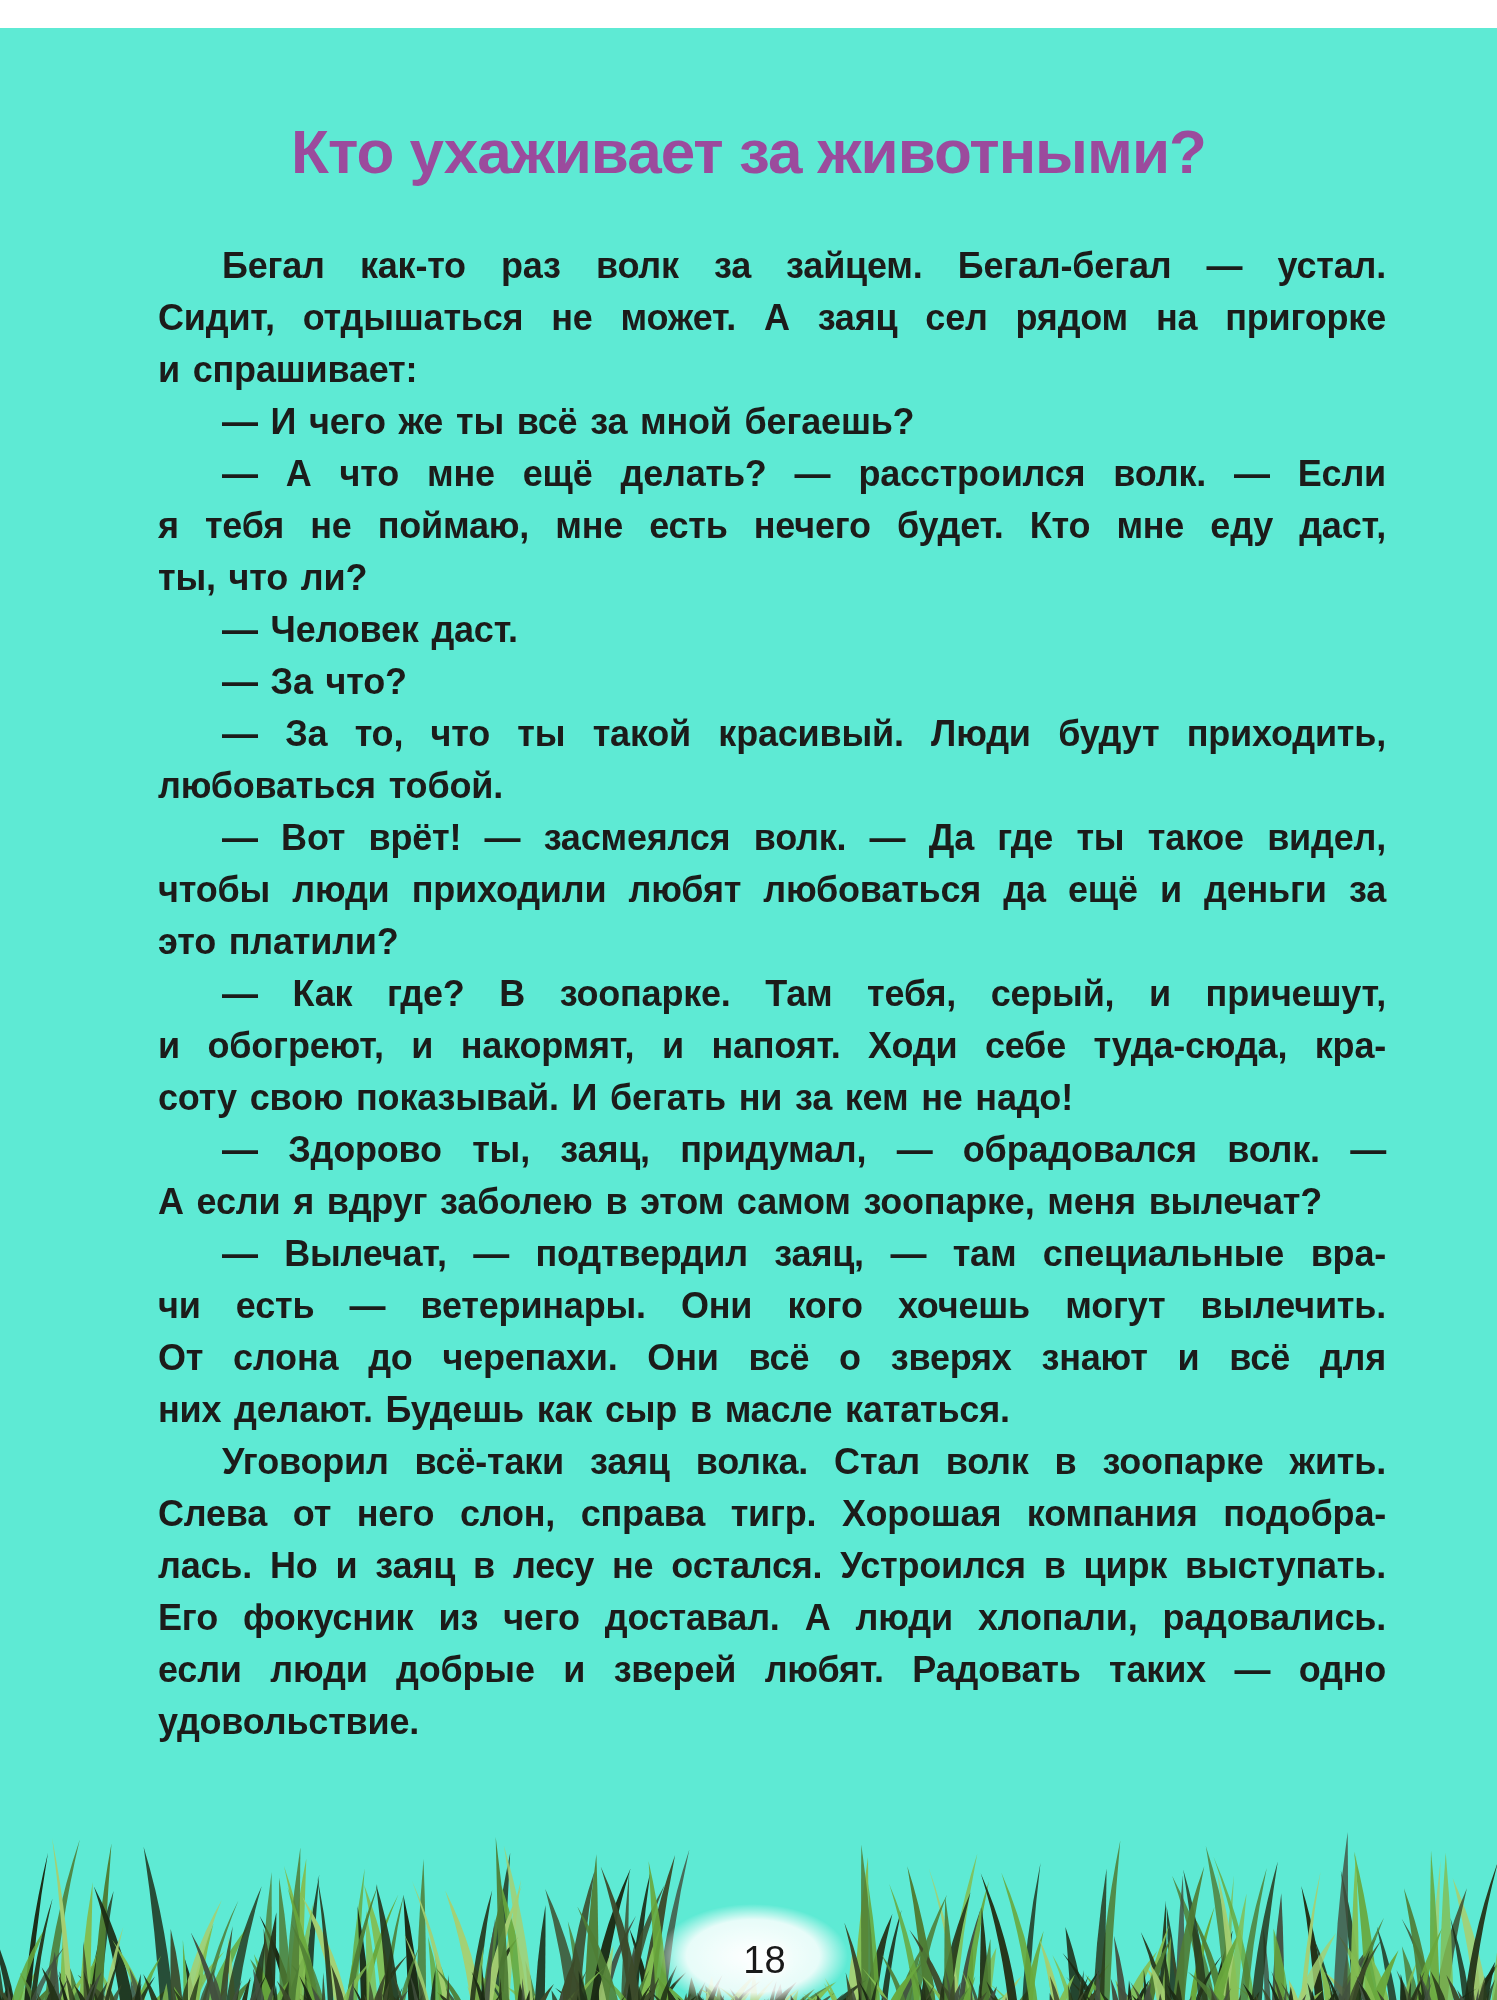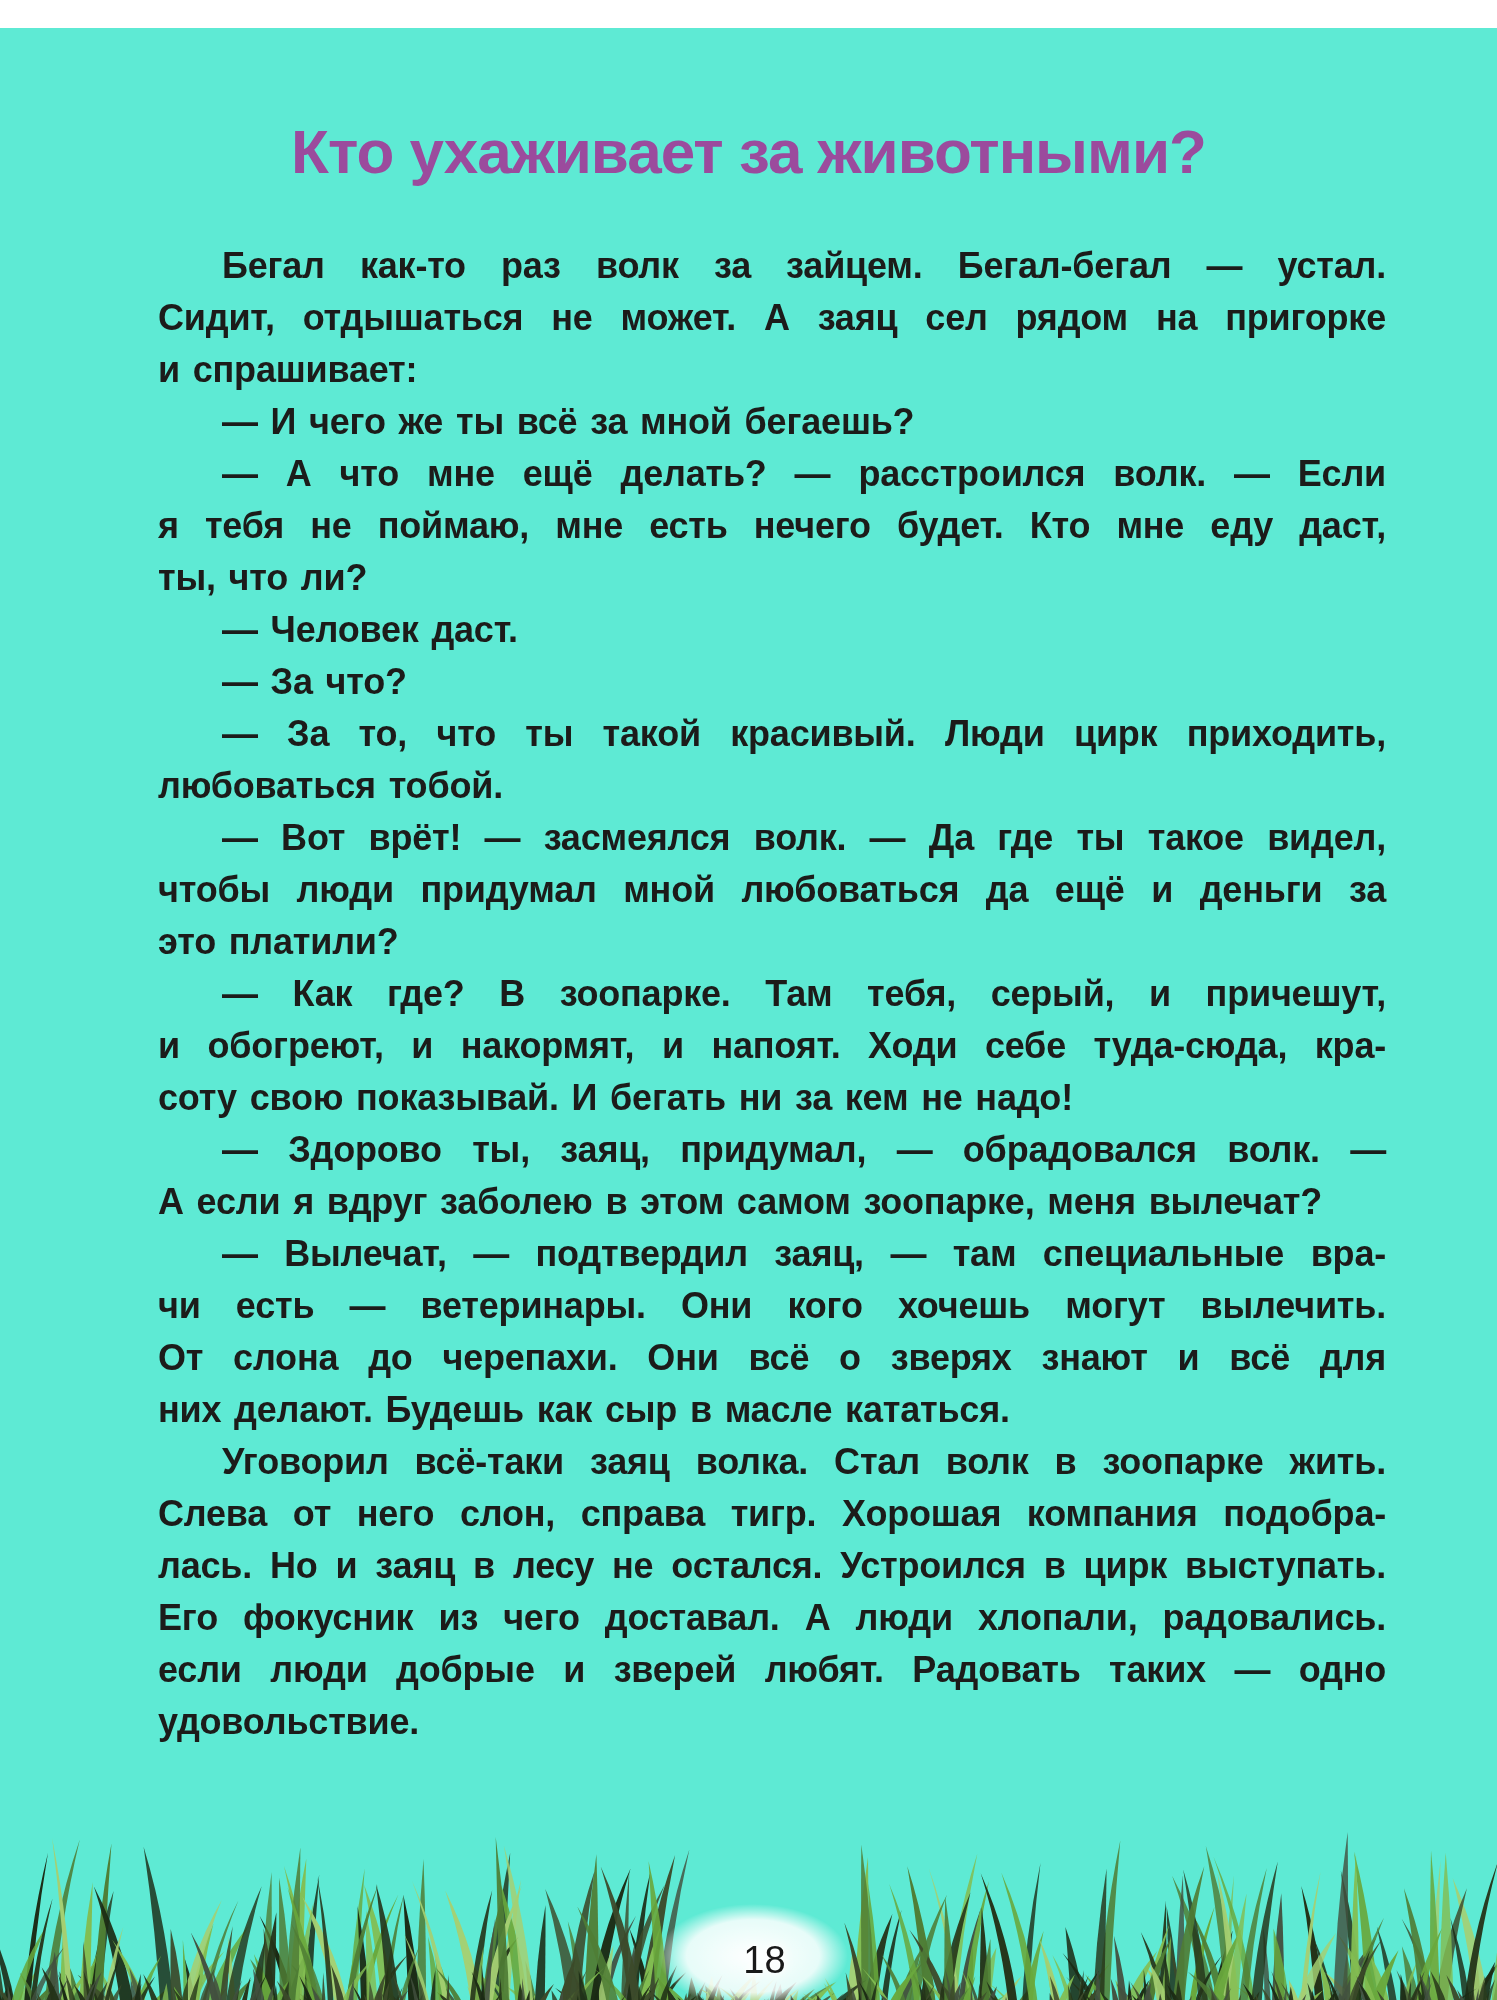--- a/index.html
+++ b/index.html
@@ -92,7 +92,7 @@
         <div class="line last">— За что?</div>
       </div>
       <div class="para">
-        <div class="line">— За то, что ты такой красивый. Люди цирк приходить,</div>
+        <div class="line">— За то, что ты такой красивый. Люди будут приходить,</div>
         <div class="line last">любоваться тобой.</div>
       </div>
       <div class="para">

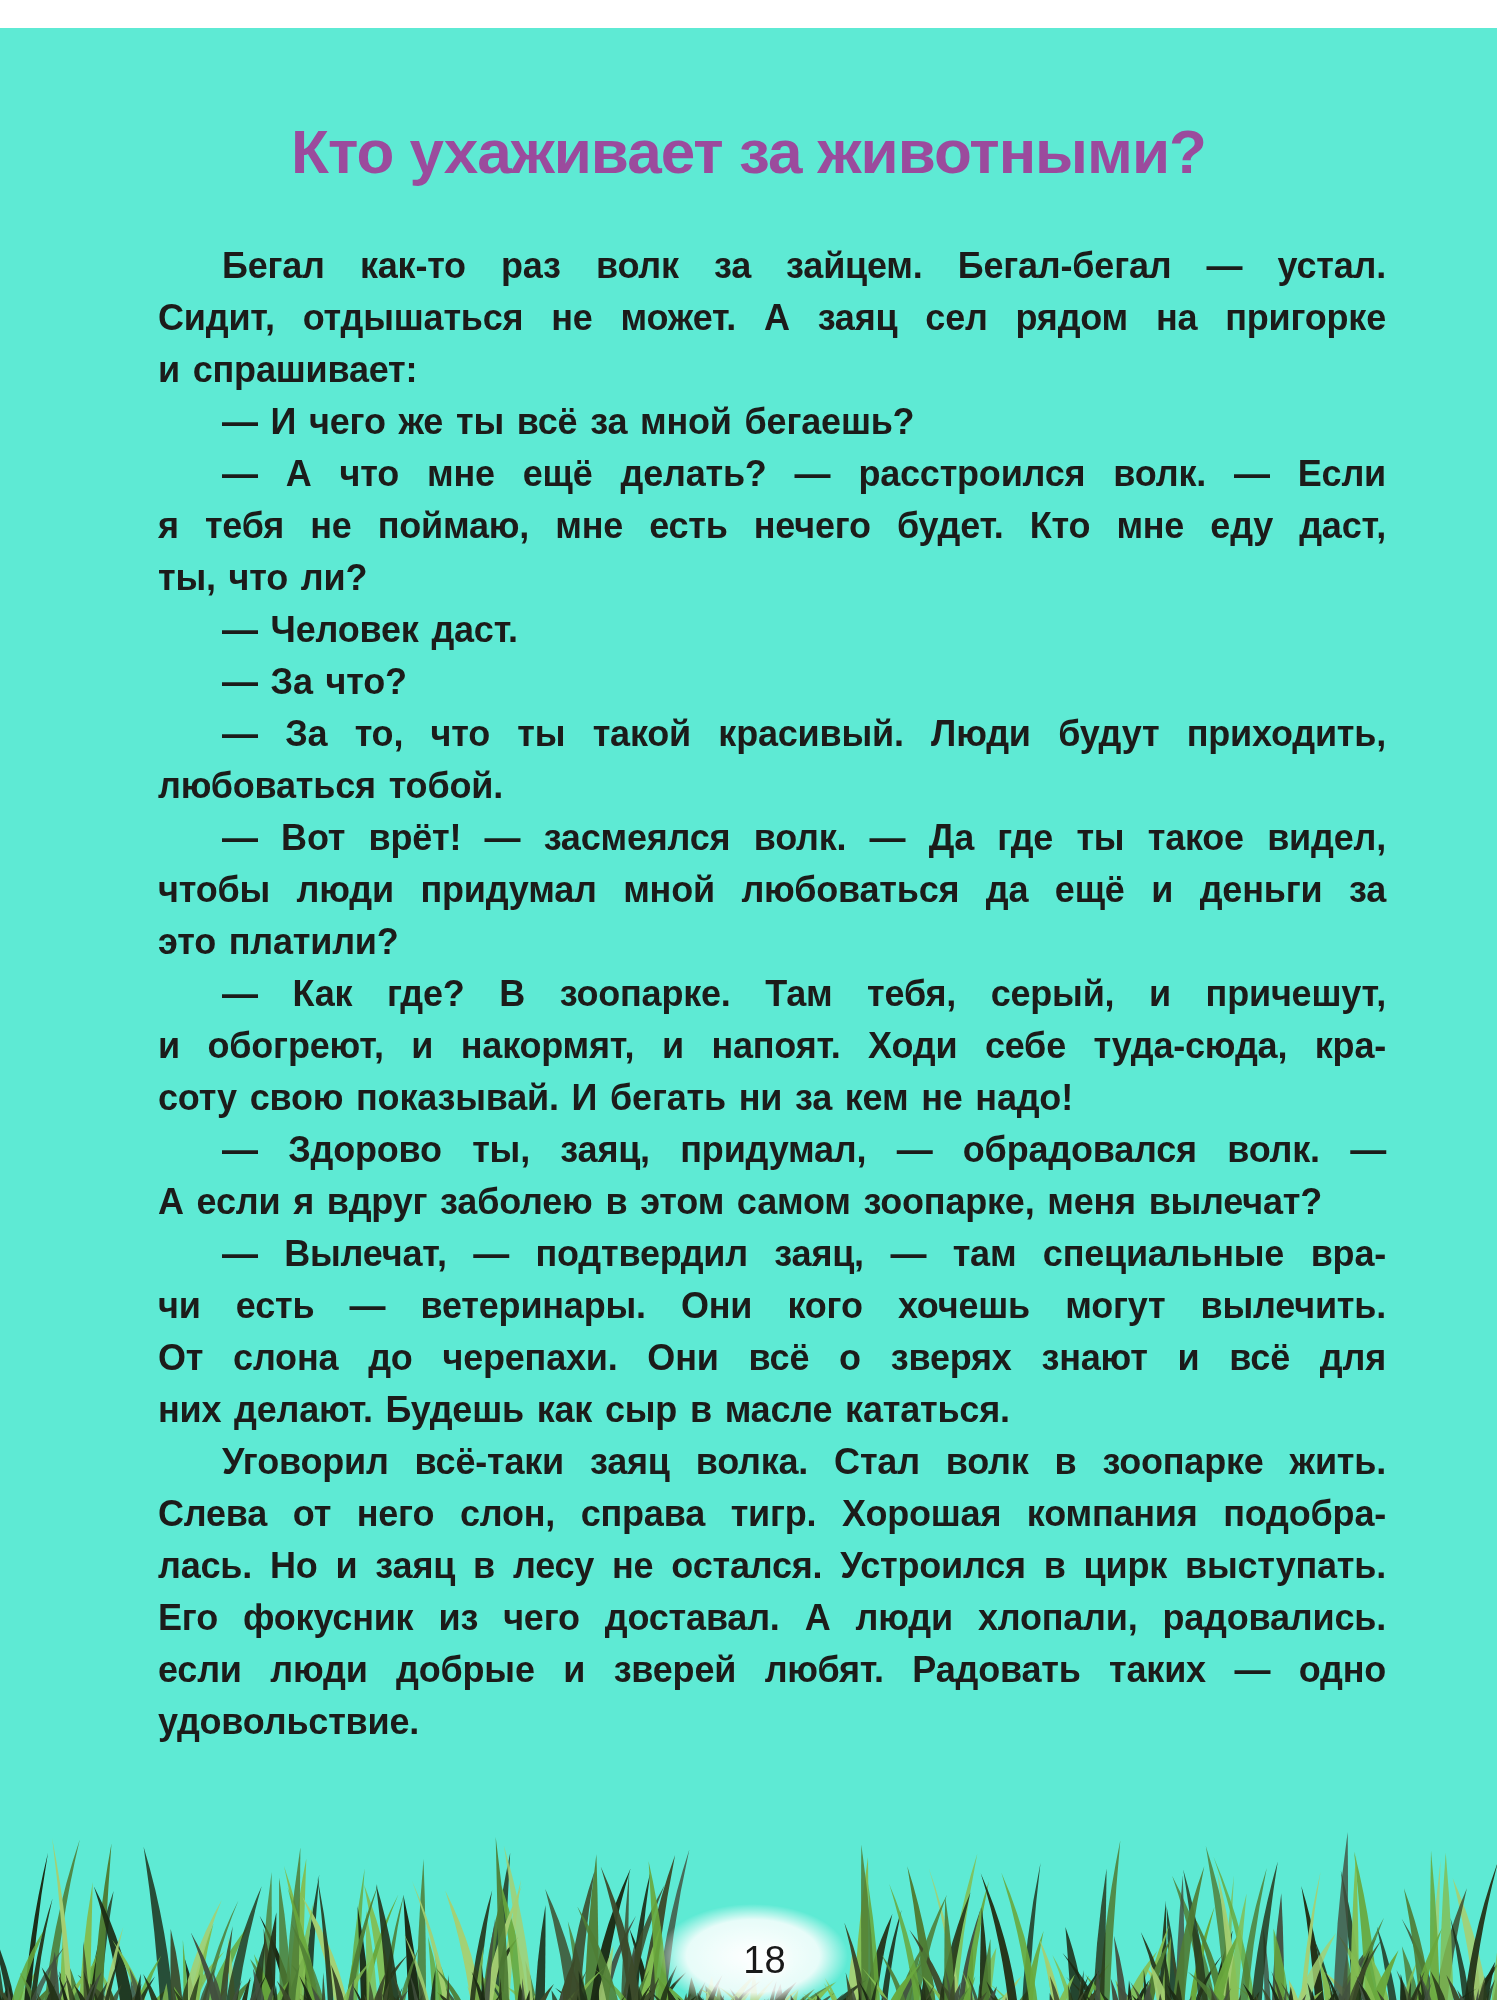--- a/index.html
+++ b/index.html
@@ -97,7 +97,7 @@
       </div>
       <div class="para">
         <div class="line">— Вот врёт! — засмеялся волк. — Да где ты такое видел,</div>
-        <div class="line">чтобы люди придумал мной любоваться да ещё и деньги за</div>
+        <div class="line">чтобы люди приходили любят любоваться да ещё и деньги за</div>
         <div class="line last">это платили?</div>
       </div>
       <div class="para">

